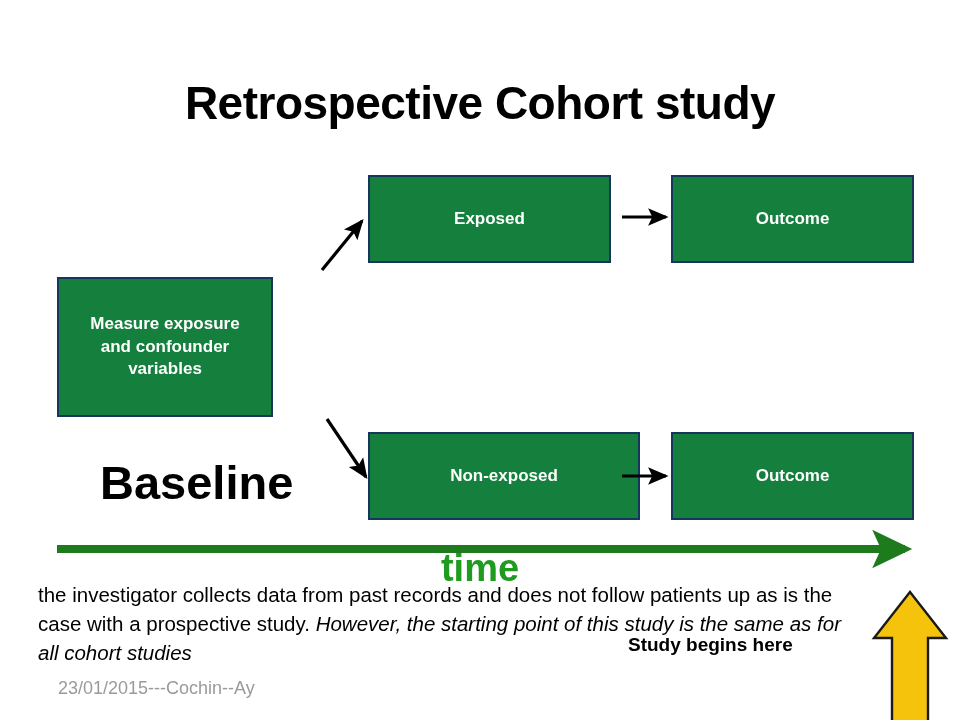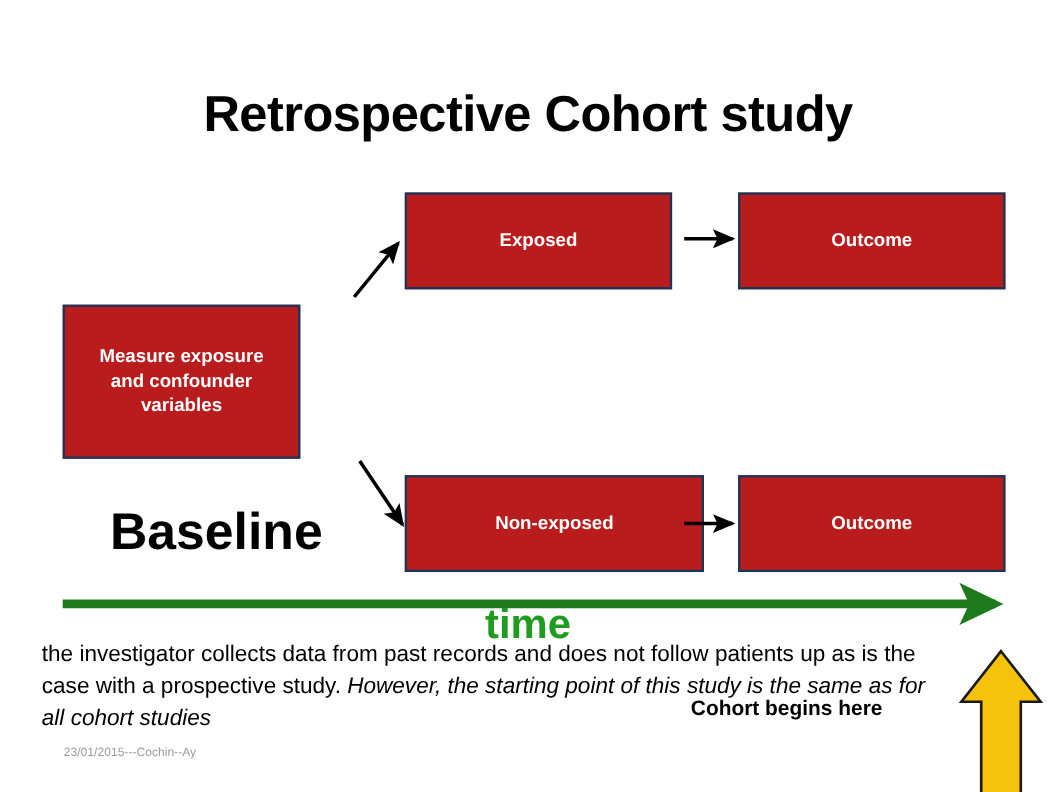--- a/index.html
+++ b/index.html
@@ -38,7 +38,7 @@
   
   .box {
     position: absolute;
-    background: #b91c1c;
+    background: #15803d;
     border: 2px solid #16365c;
     box-sizing: border-box;
     color: #ffffff;

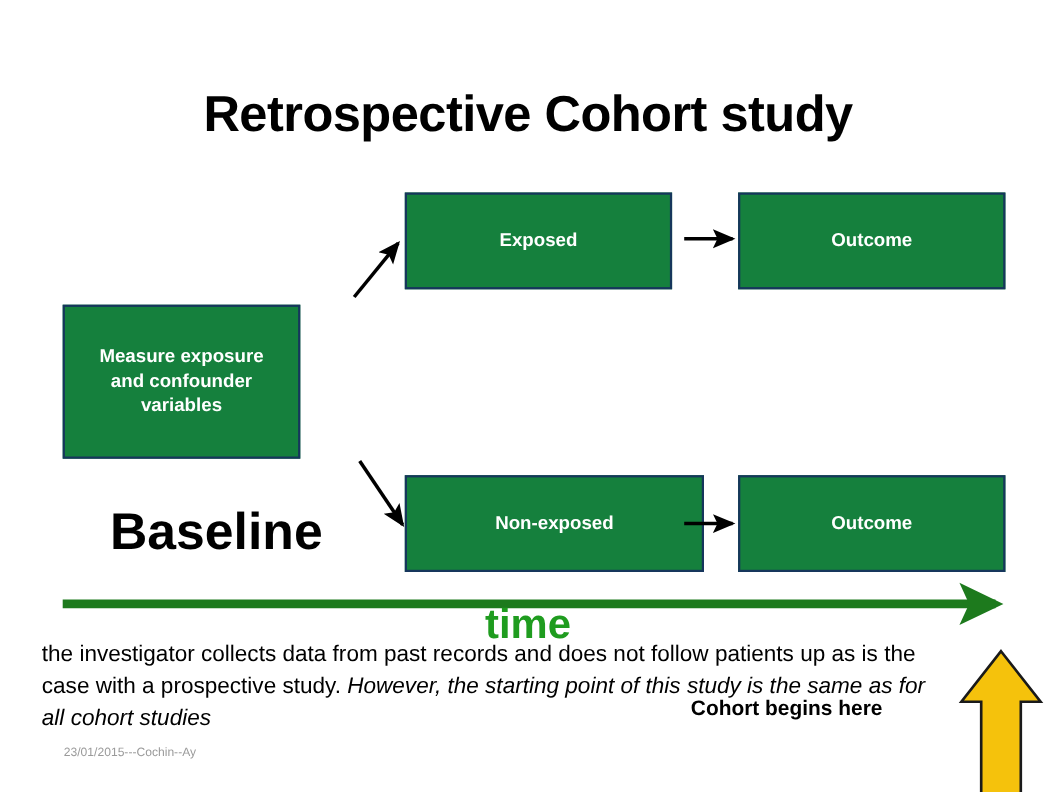--- a/index.html
+++ b/index.html
@@ -206,7 +206,7 @@
 
   <div id="time-label">time</div>
 
-  <div id="study-begins-label">Cohort begins here</div>
+  <div id="study-begins-label">Study begins here</div>
 
   <div id="footer-note">23/01/2015---Cochin--Ay</div>
 

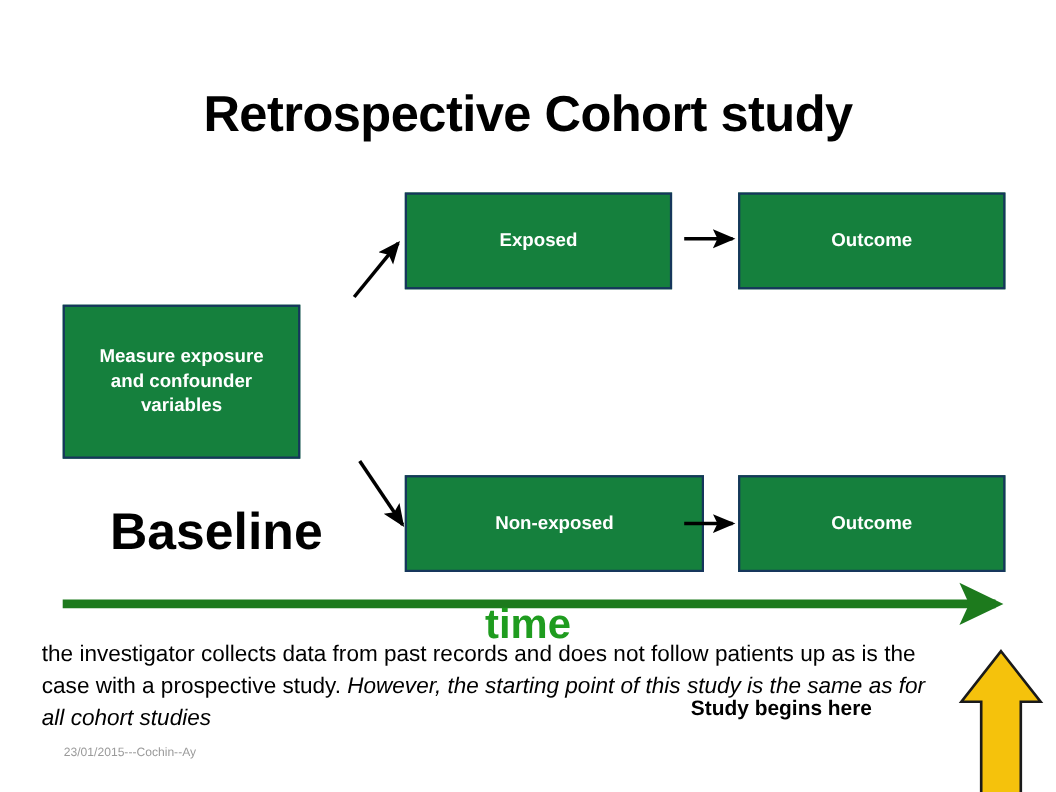--- a/index.html
+++ b/index.html
@@ -139,7 +139,7 @@
     position: absolute;
     left: 58px;
     top: 678px;
-    font-size: 11px;
+    font-size: 18px;
     color: #9a9a9a;
     white-space: nowrap;
   }

